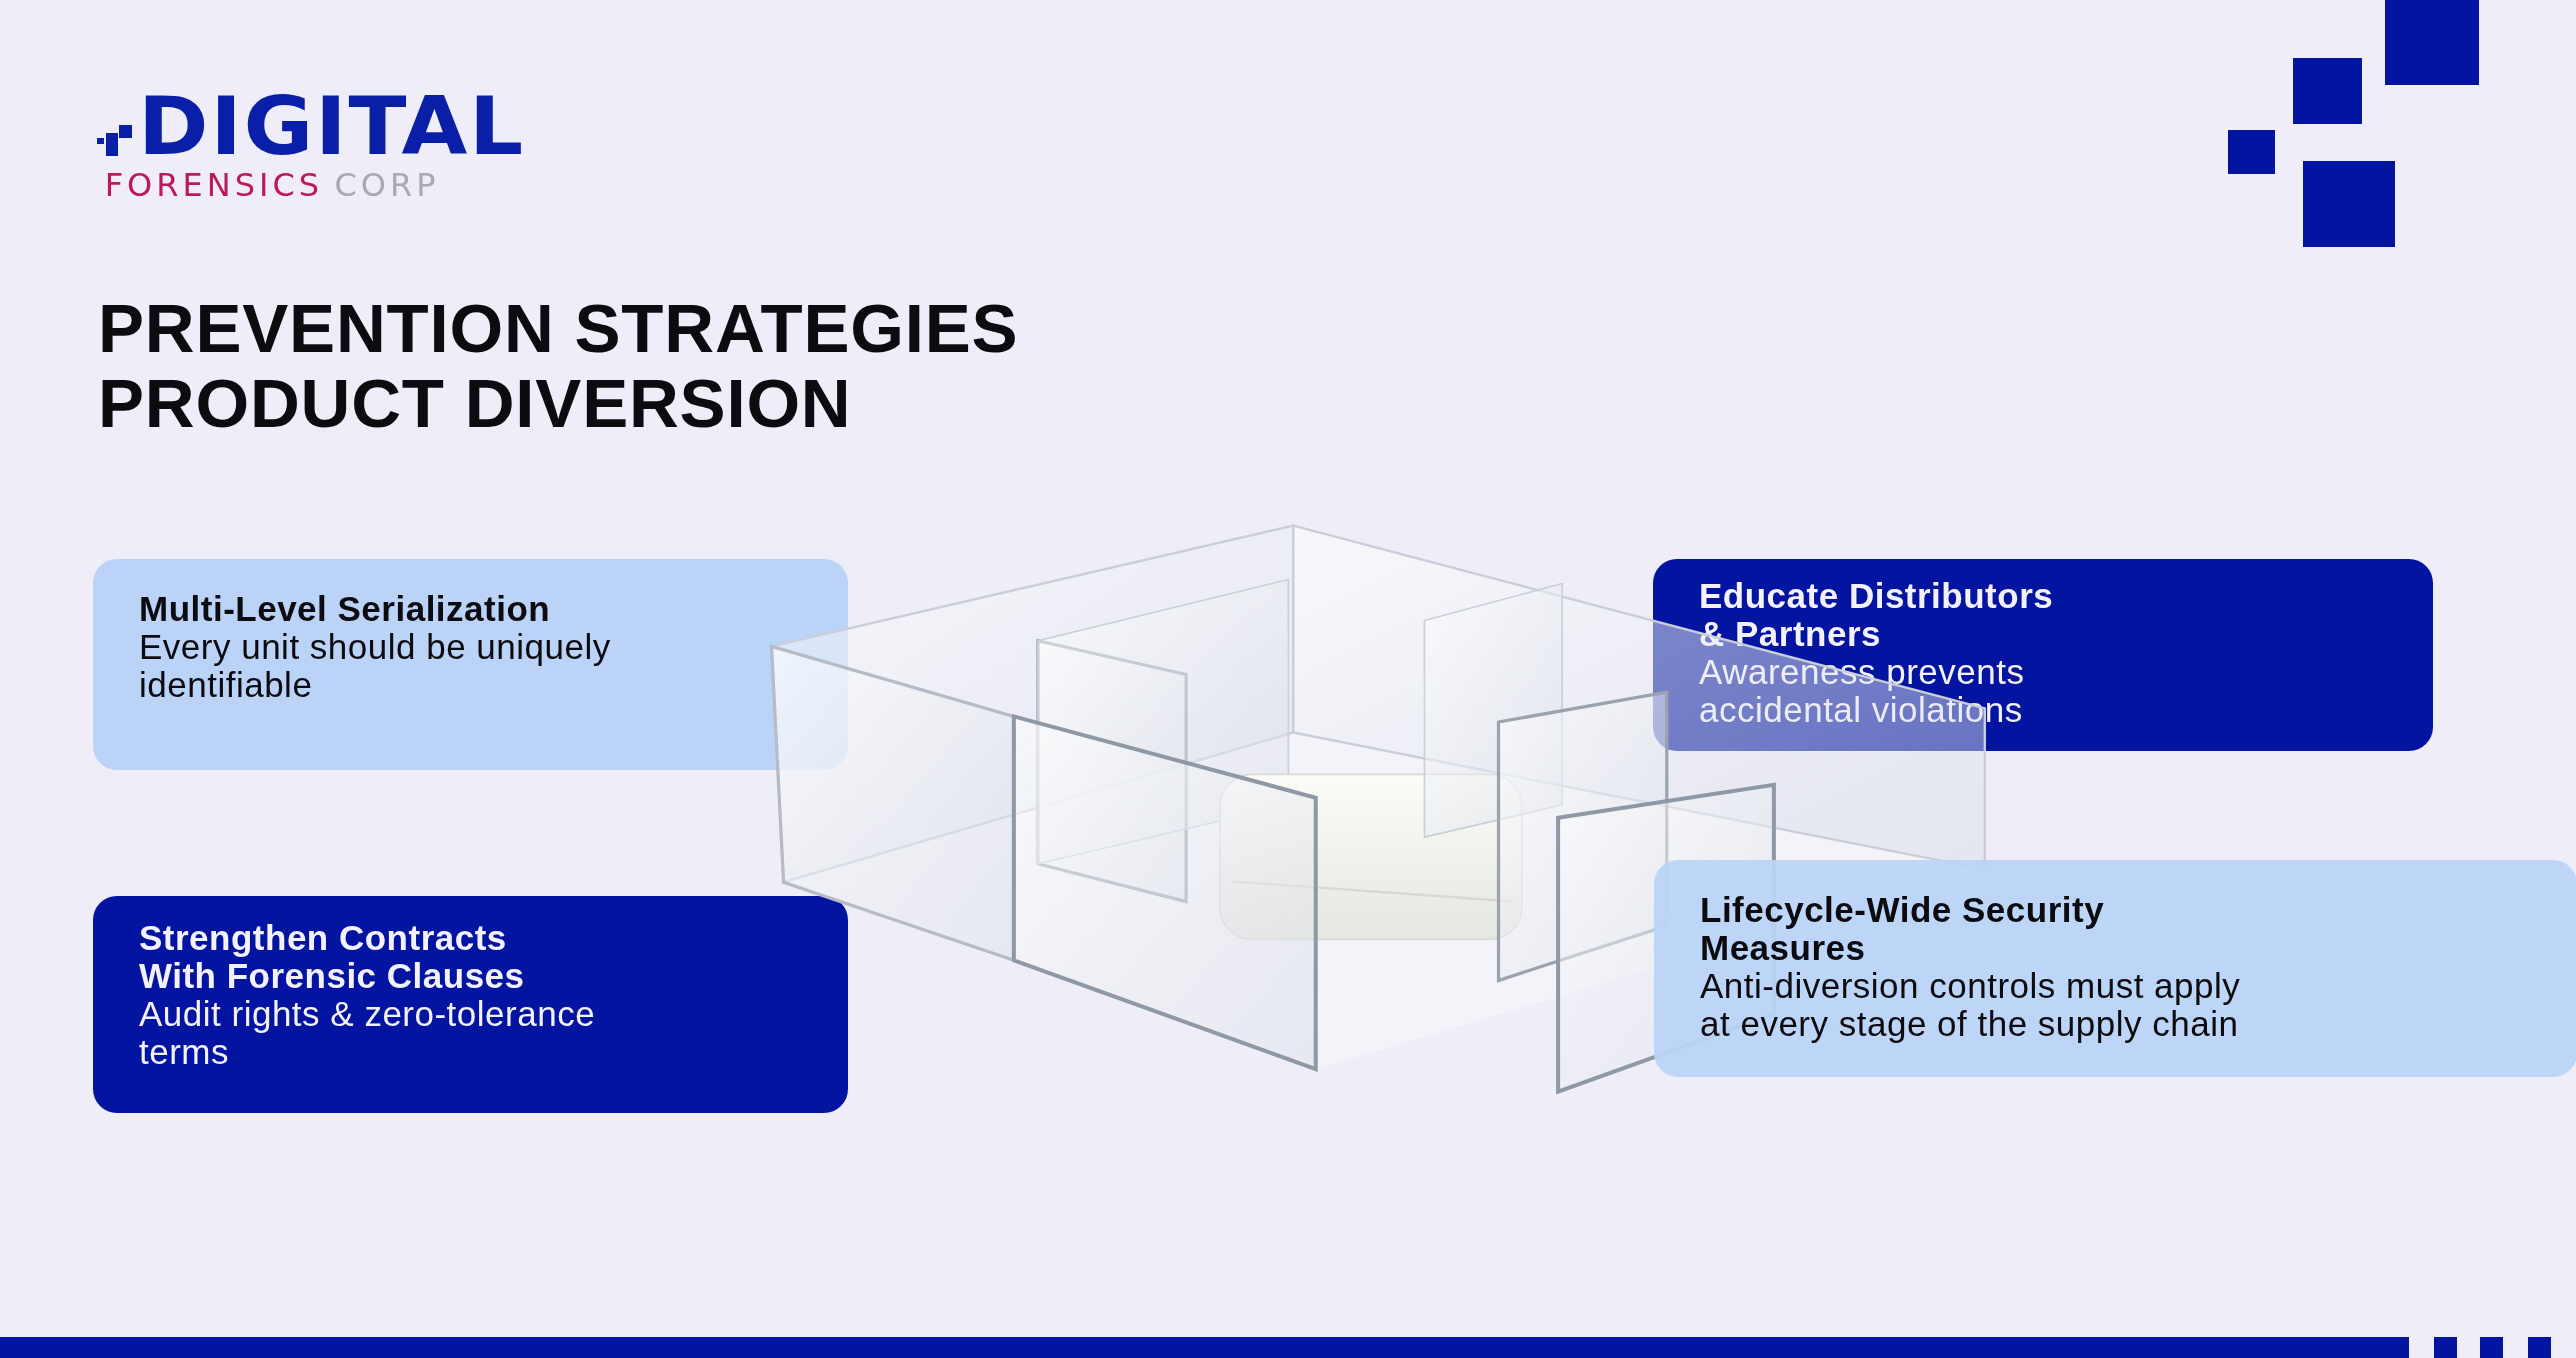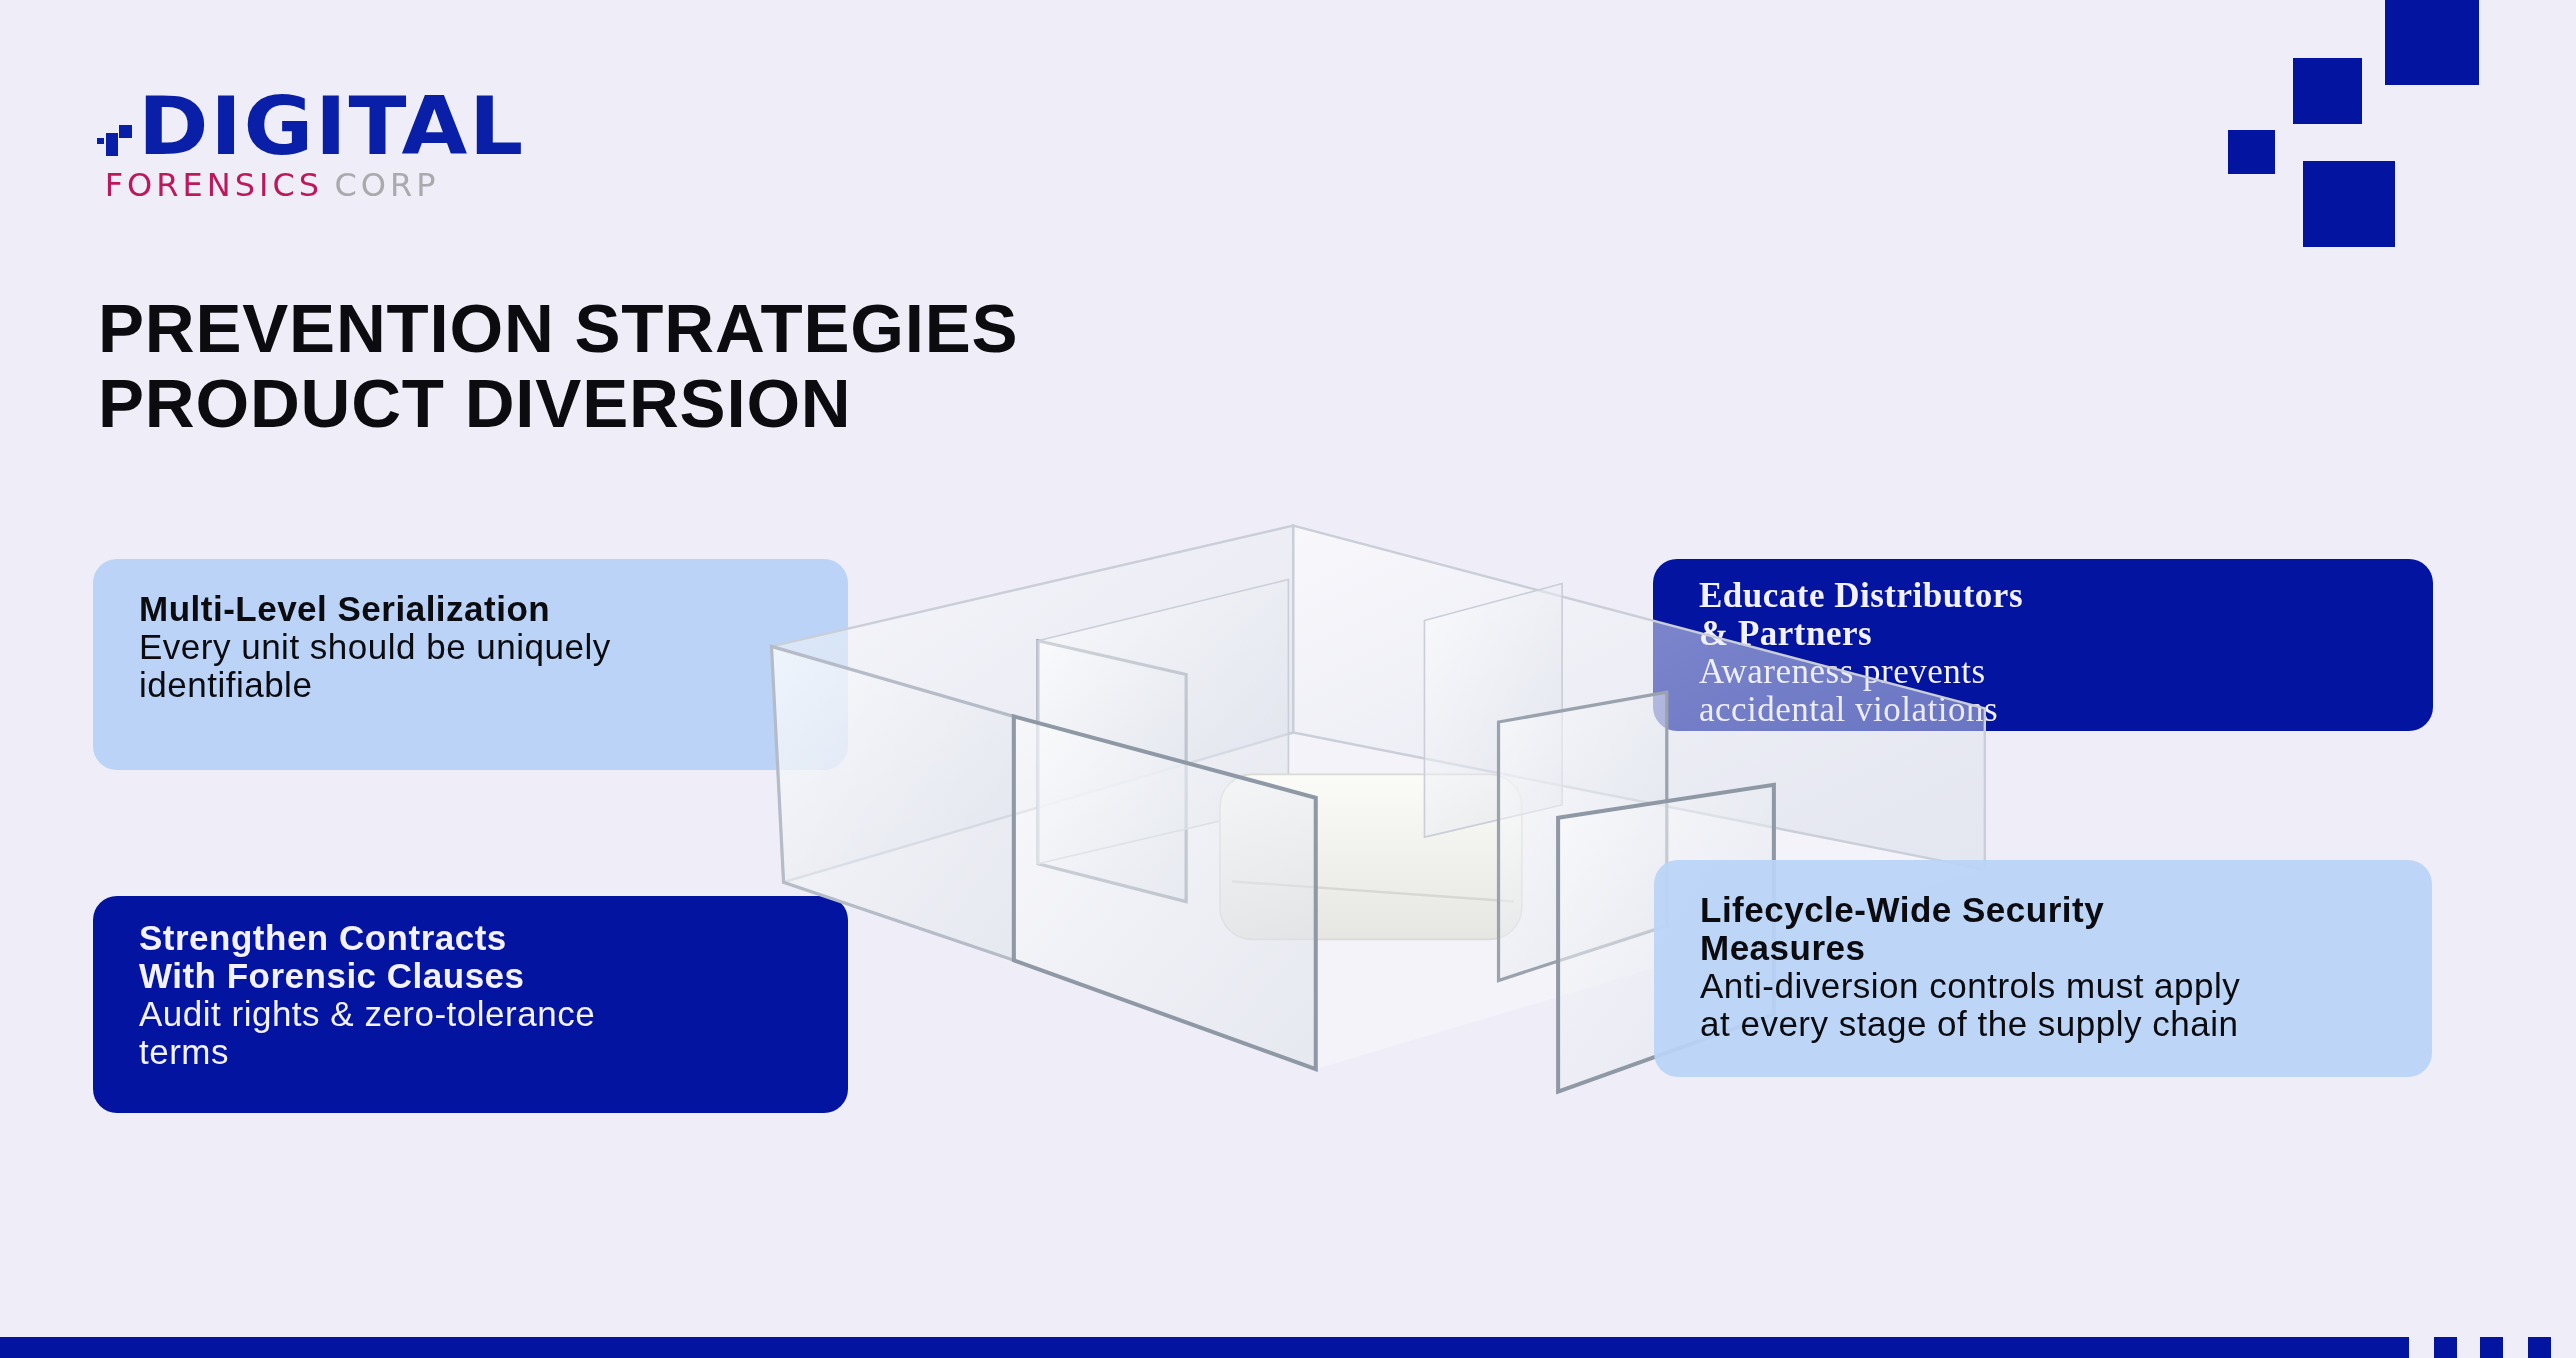--- a/index.html
+++ b/index.html
@@ -98,7 +98,7 @@
 identifiable</p>
 </div>
 
-<div class="card dark" style="left:1653px;top:559px;width:780px;height:172px;padding-top:17.7px;font-family:Liberation Serif, serif;">
+<div class="card dark" style="left:1653px;top:559px;width:780px;height:192px;padding-top:17.7px;">
   <p class="card-title">Educate Distributors
 &amp; Partners</p>
   <p class="card-body">Awareness prevents

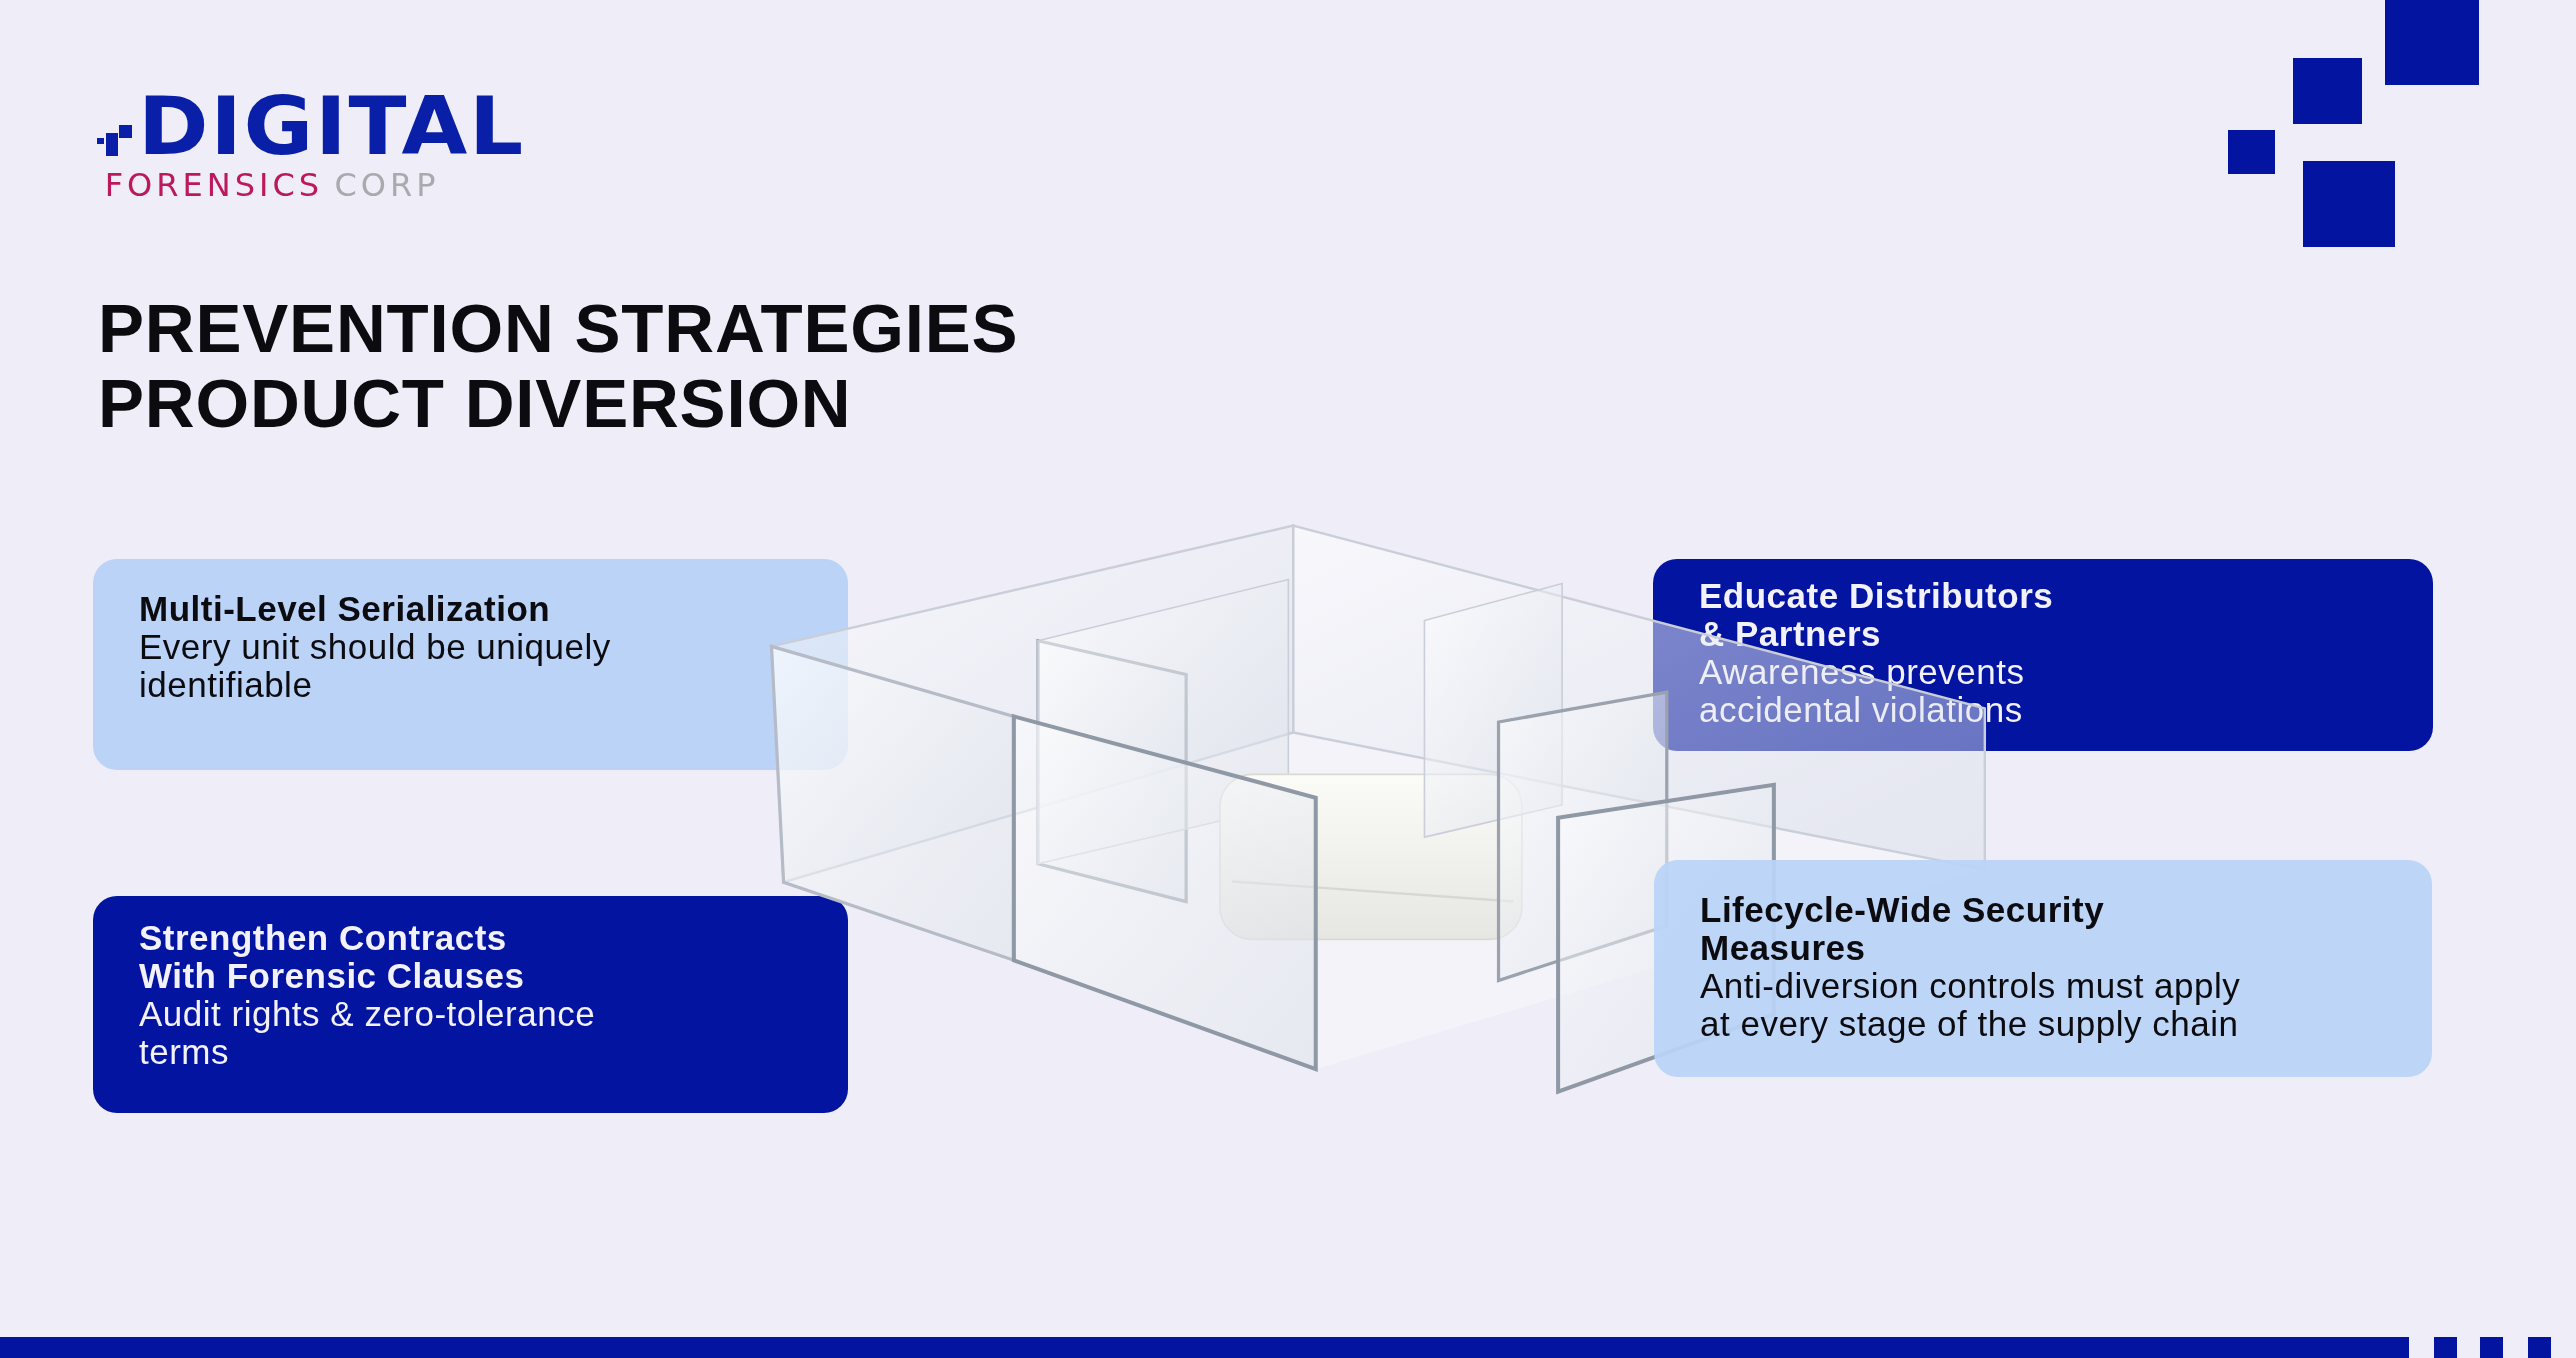--- a/index.html
+++ b/index.html
@@ -145,7 +145,7 @@
   <polygon points="1935,1016 2203,975 2203,1260 1935,1356" fill="url(#glass)" stroke="#8F98A5" stroke-width="5"></polygon>
 </svg>
 
-<div class="card light" style="left:1654px;top:860px;width:778px;height:217px;padding-top:31px;background:rgba(186,211,246,0.94);">
+<div class="card light" style="left:1654px;top:860px;width:923px;height:217px;padding-top:31px;background:rgba(186,211,246,0.94);">
   <p class="card-title">Lifecycle-Wide Security
 Measures</p>
   <p class="card-body">Anti-diversion controls must apply

